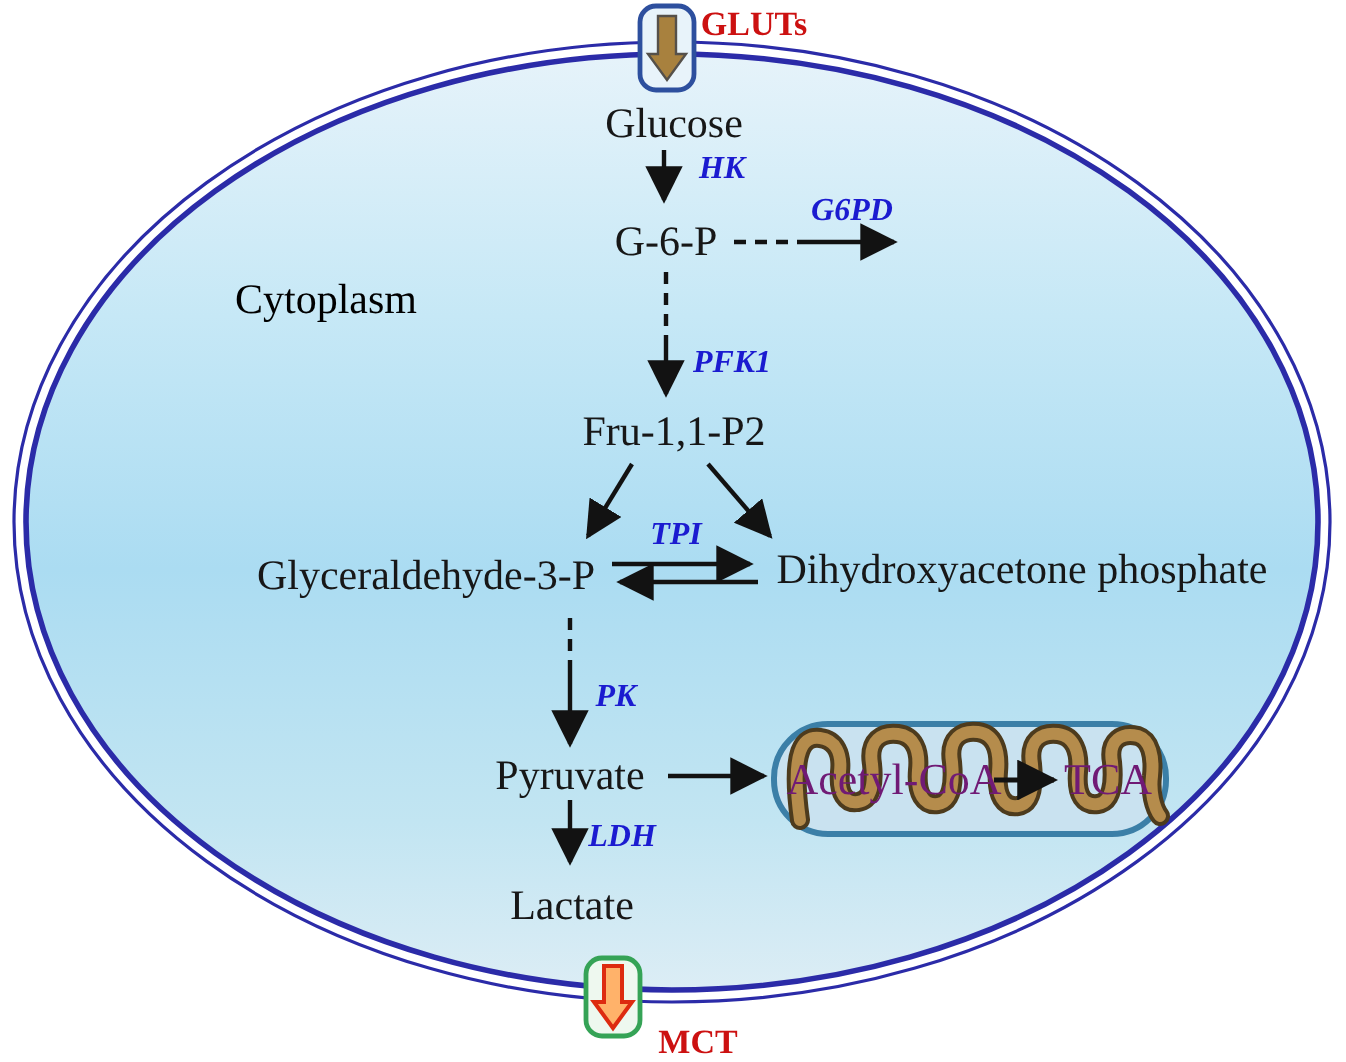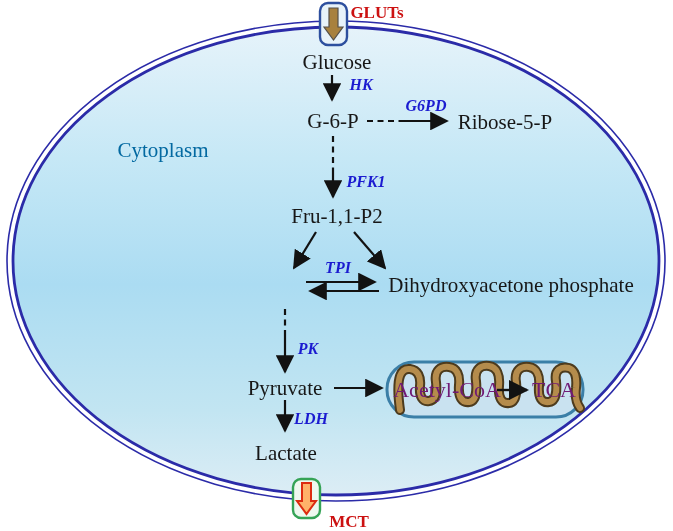--- a/index.html
+++ b/index.html
@@ -109,7 +109,6 @@
 
   <div class="lbl enz" style="left:426px;top:106px">G6PD</div>
 
-  <div class="lbl met" style="left:505px;top:122px">Ribose-5-P</div>
 
   <div class="lbl comp" style="left:163px;top:150px">Cytoplasm</div>
 

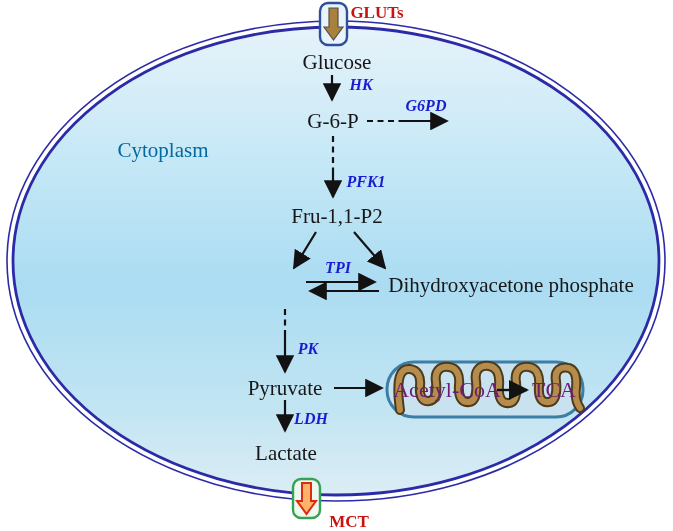--- a/index.html
+++ b/index.html
@@ -16,7 +16,7 @@
   .met-sm{font-size:22px;color:#701a75;}
   .enz{font-size:16px;font-weight:700;color:#1b1bd0;font-style:italic;}
   .trans{font-size:17px;font-weight:700;color:#cc1111;}
-  .comp{font-size:21px;color:#0369a1;}
+  .comp{font-size:21px;color:#000000;}
 </style>
 </head>
 <body>

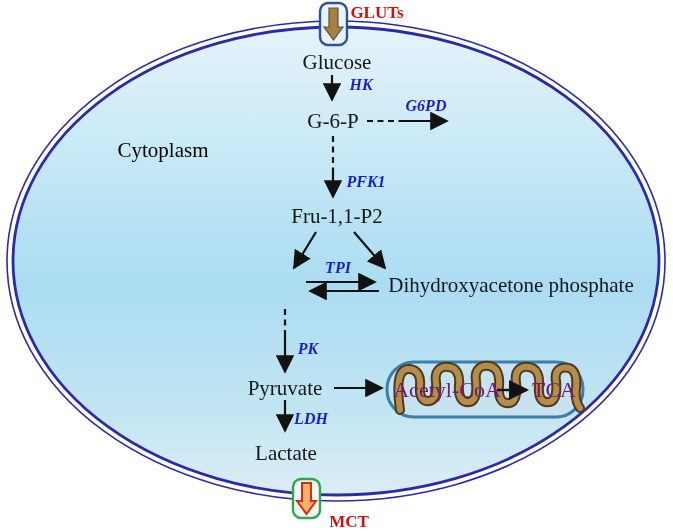--- a/index.html
+++ b/index.html
@@ -118,6 +118,7 @@
 
   <div class="lbl enz" style="left:338px;top:268px">TPI</div>
 
+  <div class="lbl met" style="left:213px;top:288px">Glyceraldehyde-3-P</div>
 
   <div class="lbl met" style="left:511px;top:285px">Dihydroxyacetone phosphate</div>
 

